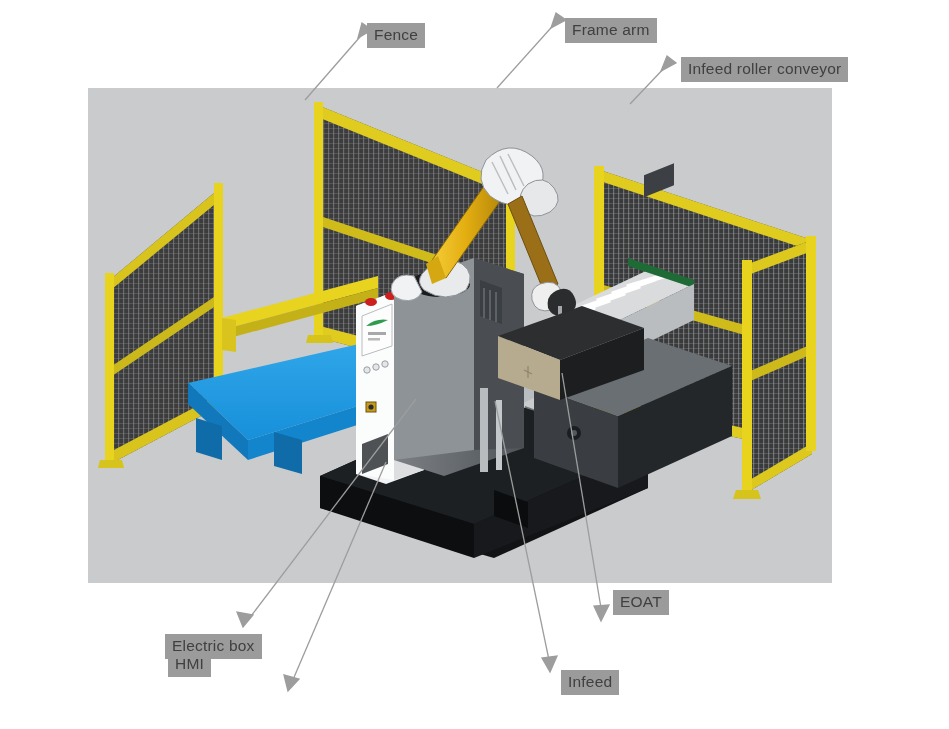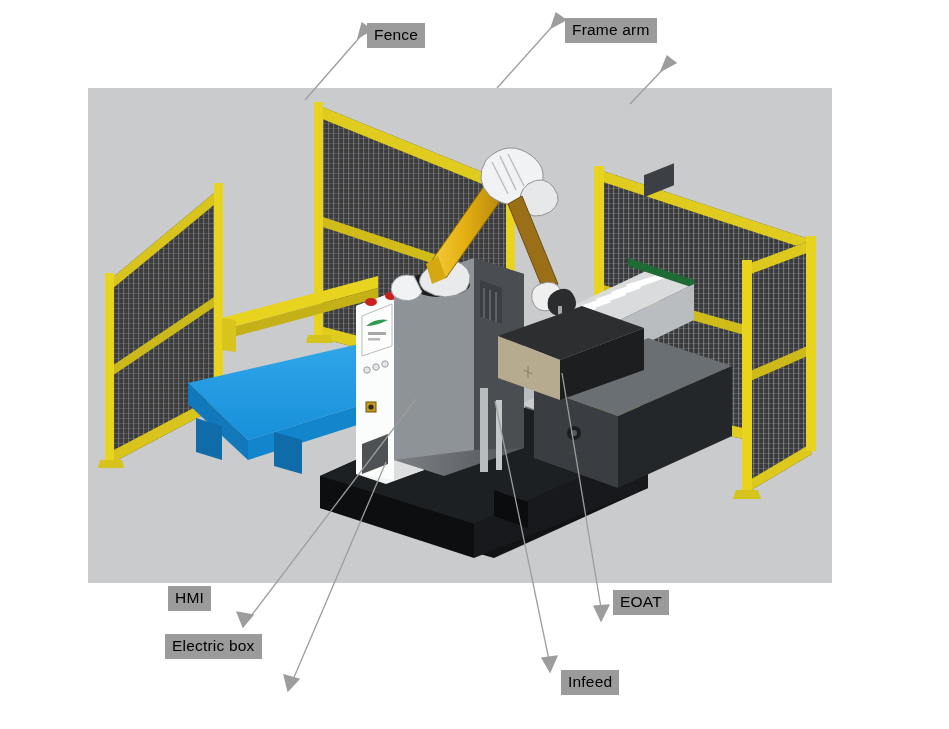--- a/index.html
+++ b/index.html
@@ -20,7 +20,7 @@
   
   .anno-layer{position:absolute;left:0;top:0;width:949px;height:729px;pointer-events:none;}
   .label{
-    position:absolute;background:#9b9b9b;color:#000000;
+    position:absolute;background:#9b9b9b;color:#404040;
     font-size:15.5px;line-height:1;letter-spacing:.2px;
     padding:4px 7px 5px 7px;white-space:nowrap;pointer-events:auto;
   }

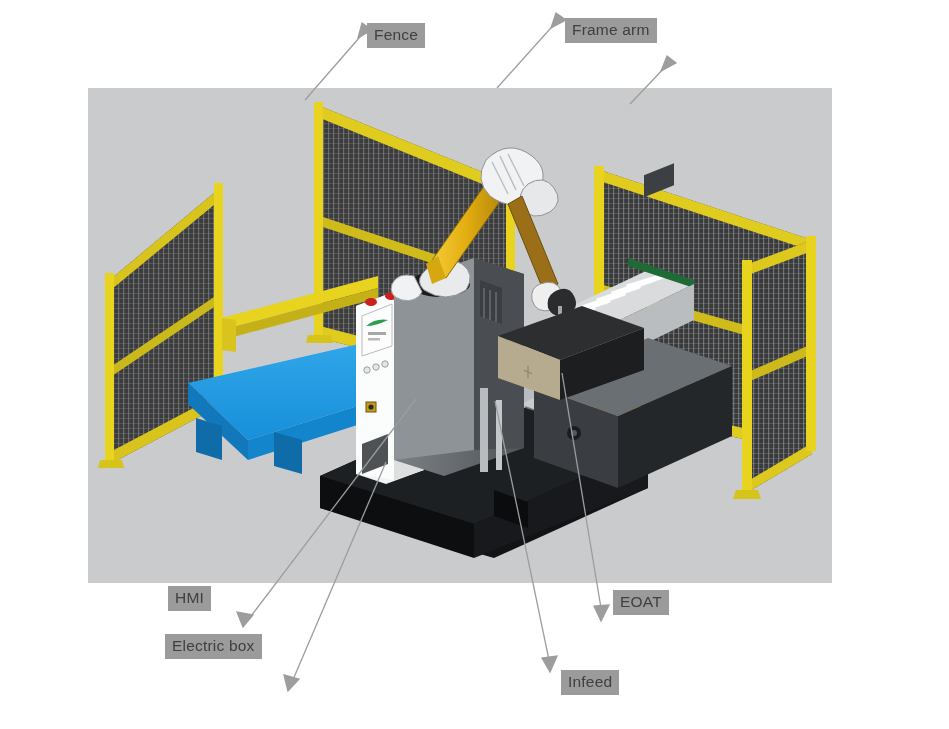--- a/index.html
+++ b/index.html
@@ -244,6 +244,7 @@
   <div class="anno-layer">
     <div class="label" style="left:367px;top:23px">Fence</div>
     <div class="label" style="left:565px;top:18px">Frame arm</div>
+    <div class="label" style="left:681px;top:57px">Infeed roller conveyor</div>
     <div class="label" style="left:168px;top:586px">HMI</div>
     <div class="label" style="left:165px;top:634px">Electric box</div>
     <div class="label" style="left:613px;top:590px">EOAT</div>

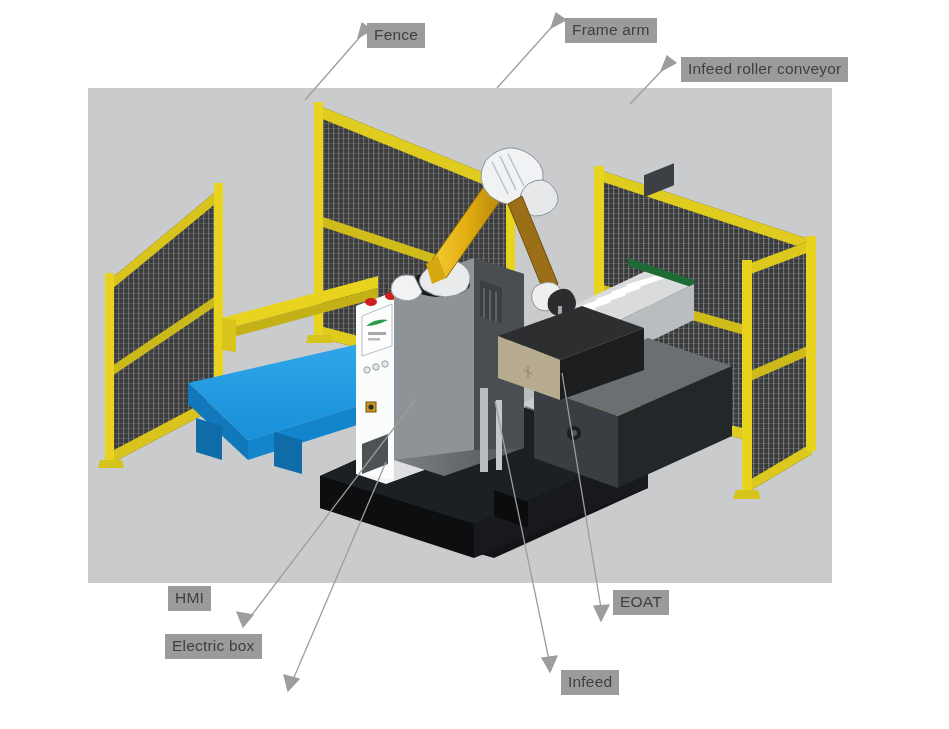--- a/index.html
+++ b/index.html
@@ -245,7 +245,7 @@
     <div class="label" style="left:367px;top:23px">Fence</div>
     <div class="label" style="left:565px;top:18px">Frame arm</div>
     <div class="label" style="left:681px;top:57px">Infeed roller conveyor</div>
-    <div class="label" style="left:168px;top:586px">HMI</div>
+    <div class="label" style="left:168px;top:652px">HMI</div>
     <div class="label" style="left:165px;top:634px">Electric box</div>
     <div class="label" style="left:613px;top:590px">EOAT</div>
     <div class="label" style="left:561px;top:670px">Infeed</div>

